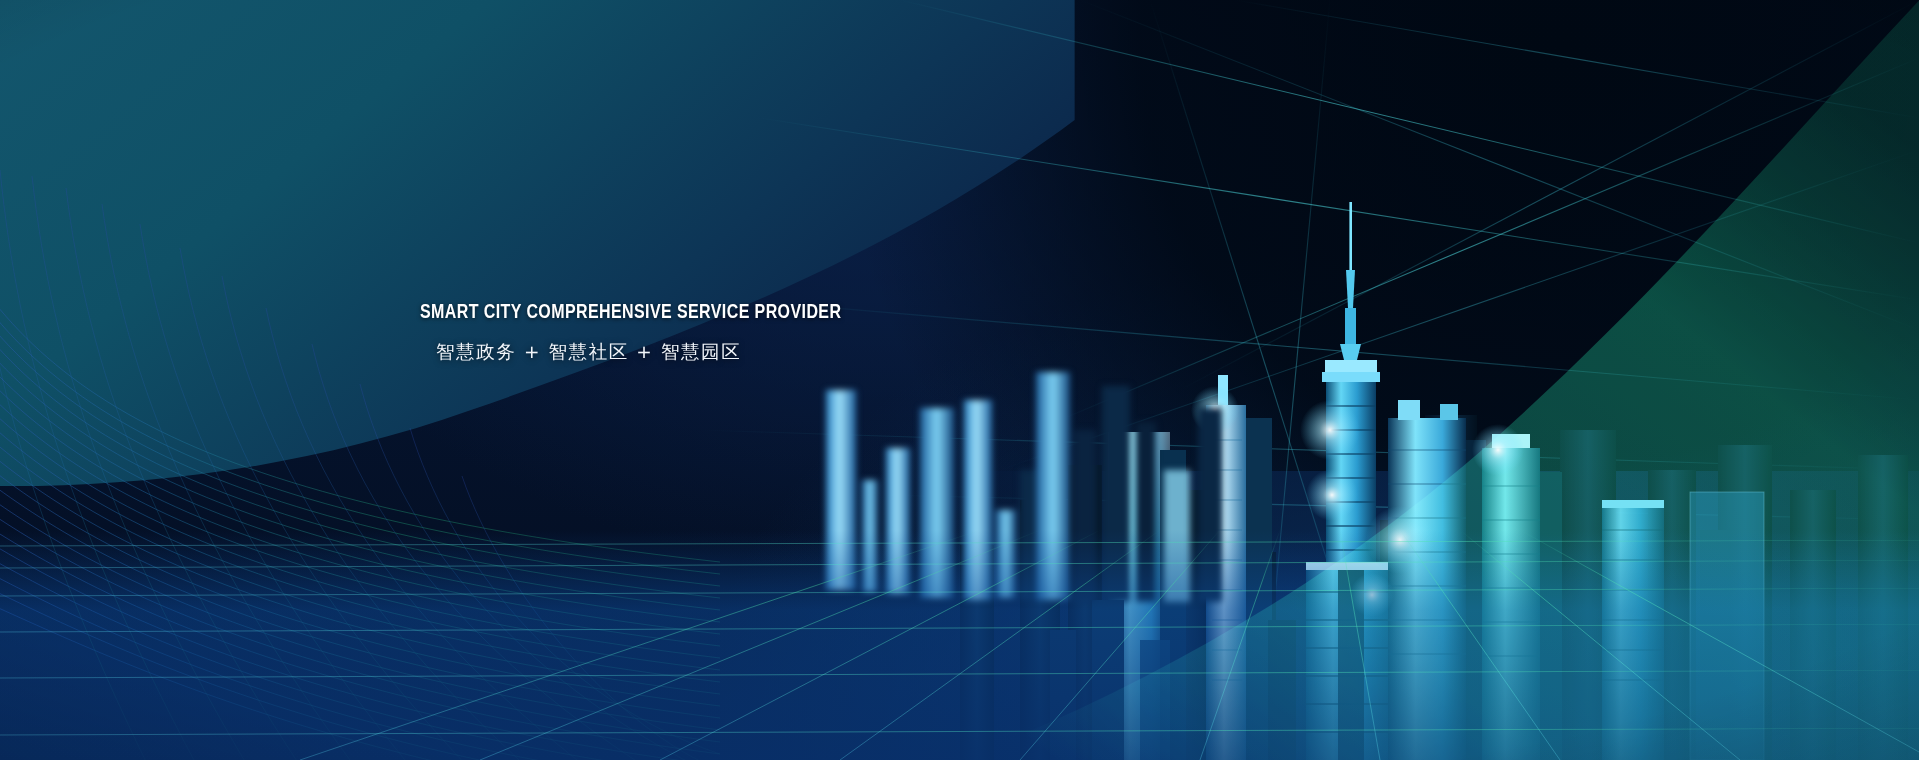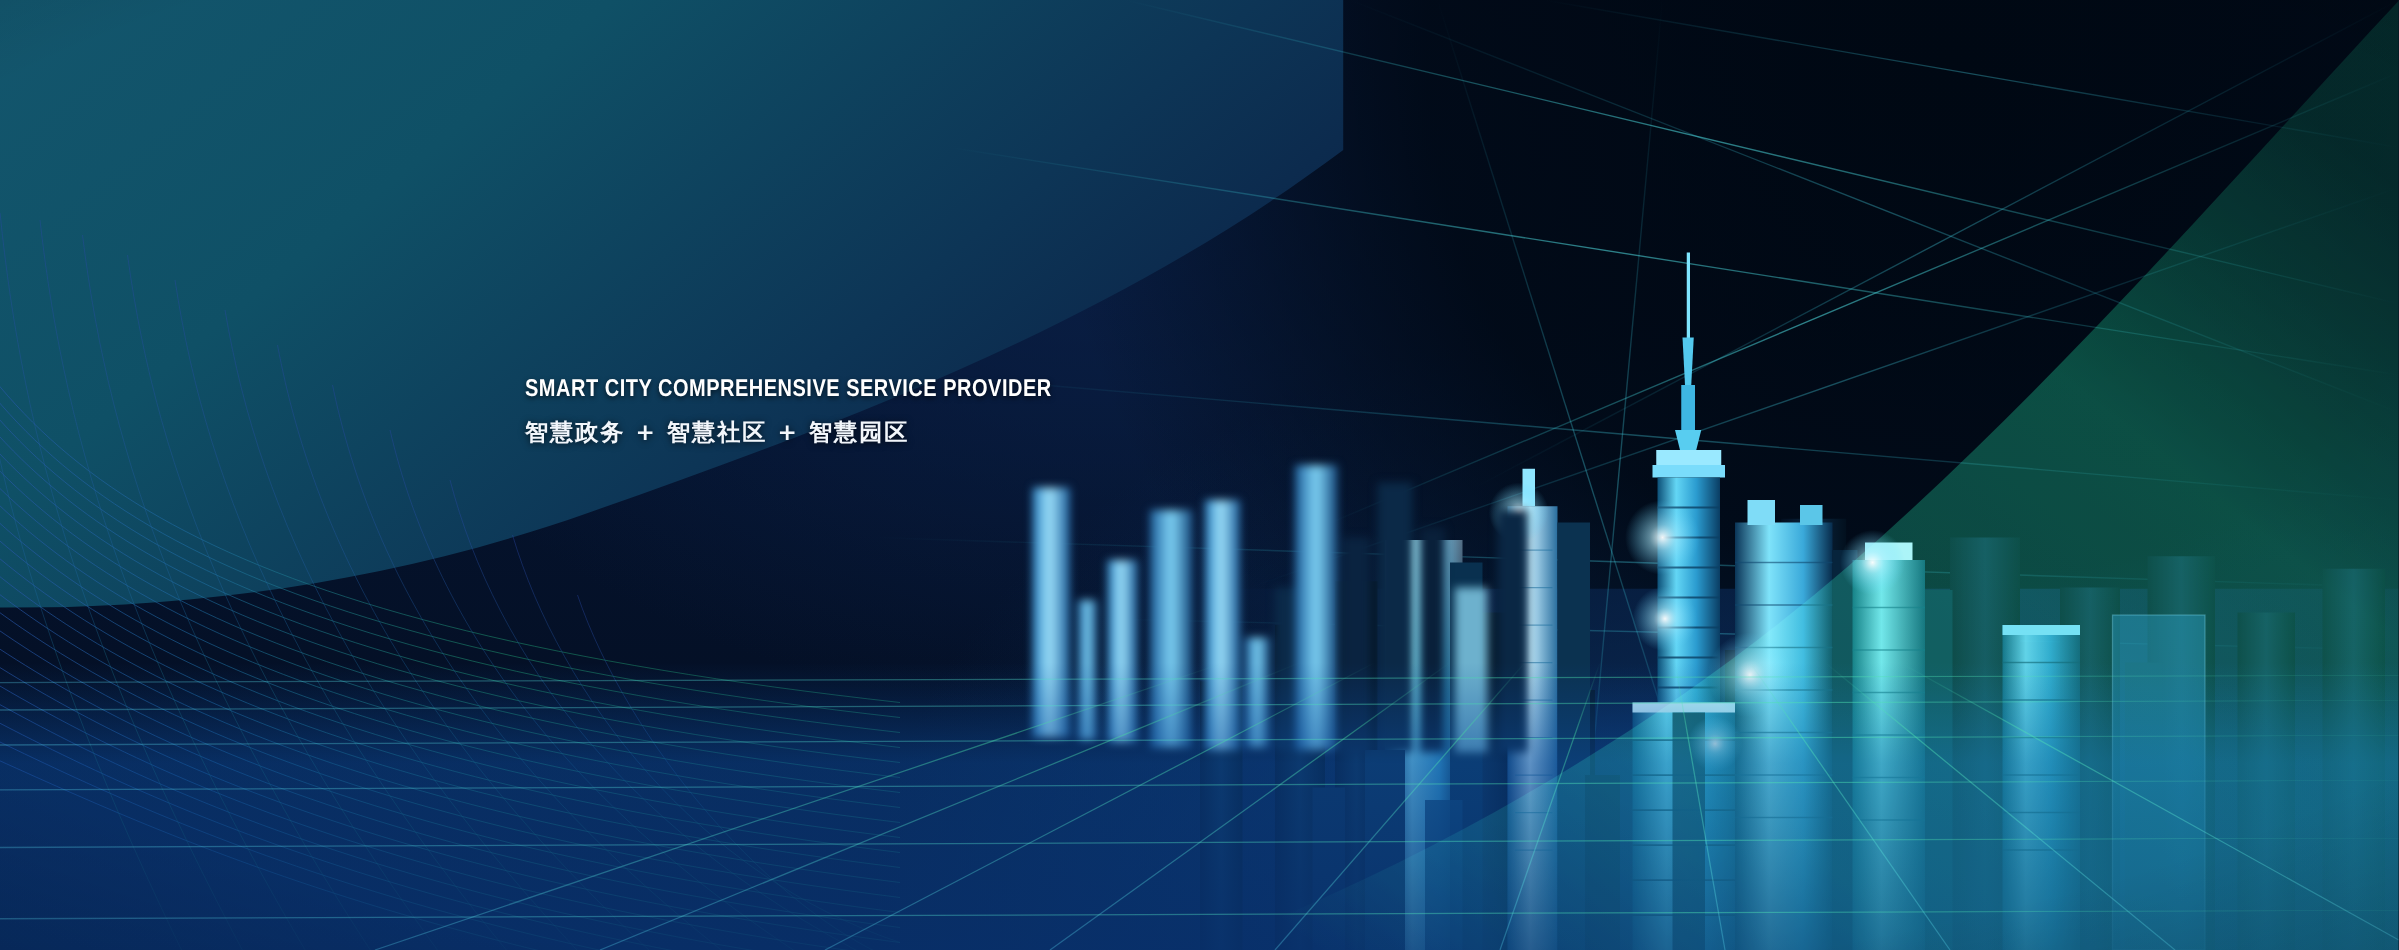--- a/index.html
+++ b/index.html
@@ -10,7 +10,7 @@
     position:relative;
     width:1919px;height:760px;
     overflow:hidden;
-    background:#0f172a;
+    background:#c2410c;
   }
 
   

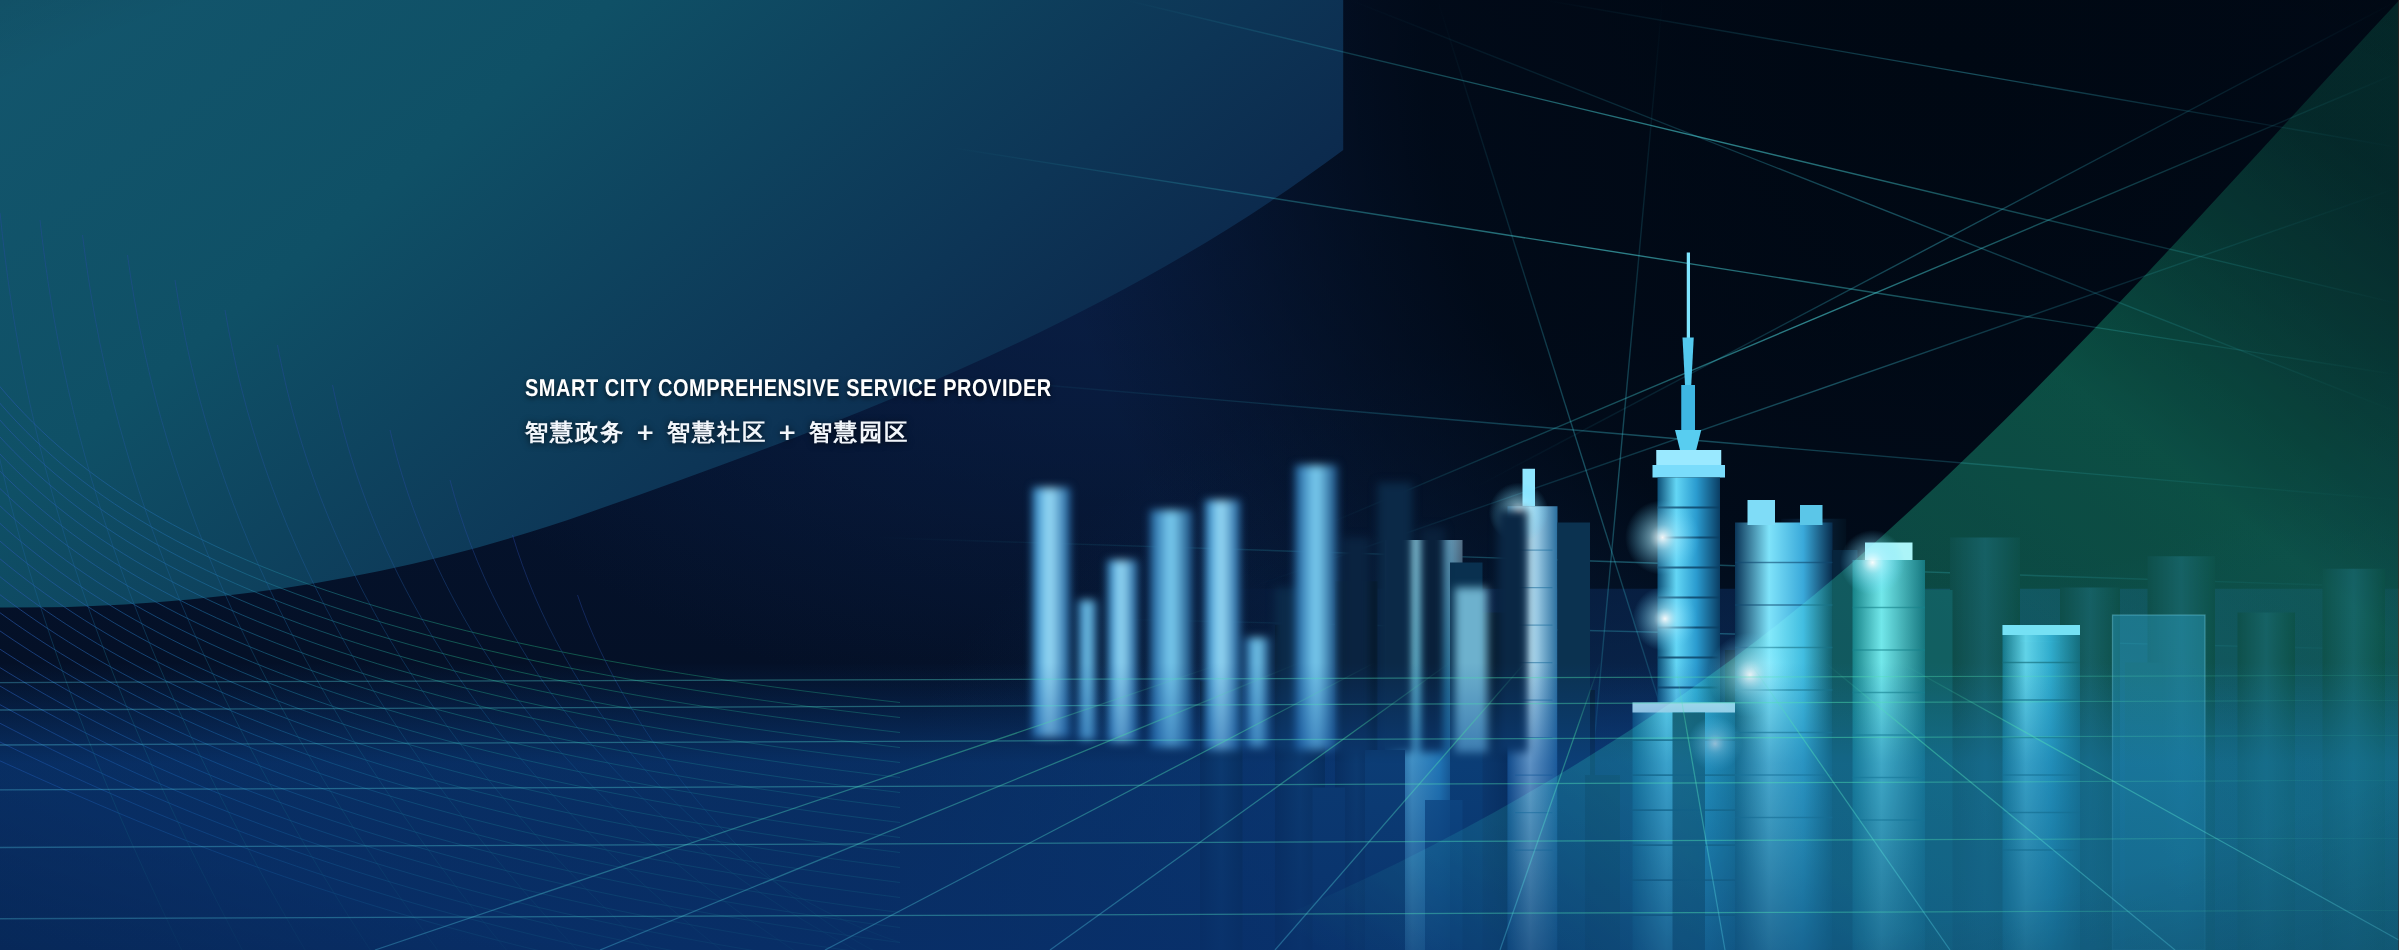--- a/index.html
+++ b/index.html
@@ -111,10 +111,10 @@
   .subline{
     font-family:"DejaVu Sans","Liberation Sans",sans-serif;
     font-size:18.5px;
-    font-weight:700;
+    font-weight:400;
     letter-spacing:1.6px;
     color:#f2f6fb;
-    margin:0;
+    margin:16px;
     white-space:nowrap;
     text-shadow:0 1px 6px rgba(0,0,0,.7);
   }

